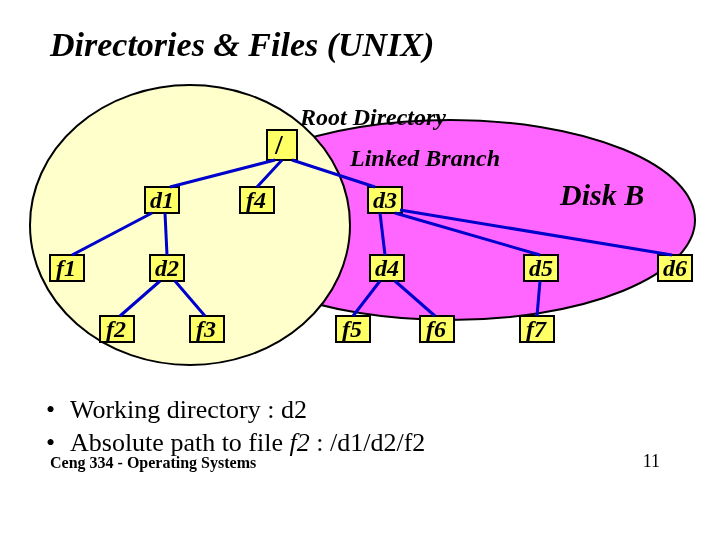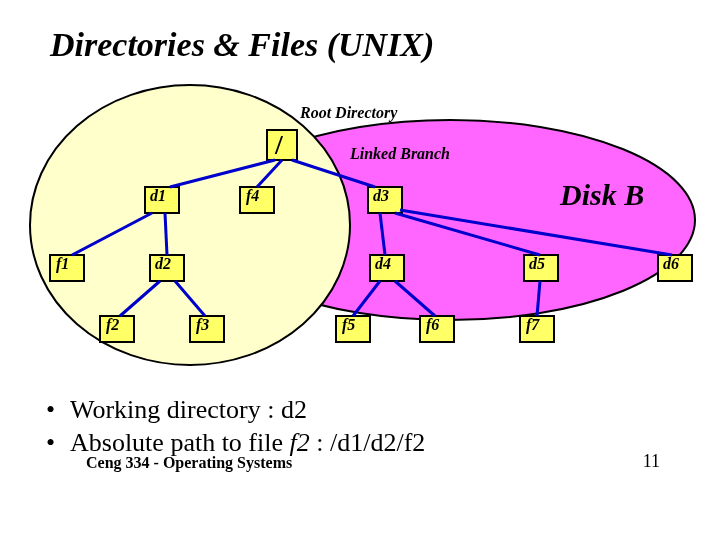--- a/index.html
+++ b/index.html
@@ -48,7 +48,7 @@
   }
   .label {
     position: absolute;
-    font-size: 16px;
+    font-size: 24px;
     font-weight: bold;
     font-style: italic;
     font-family: "Times New Roman", Times, serif;

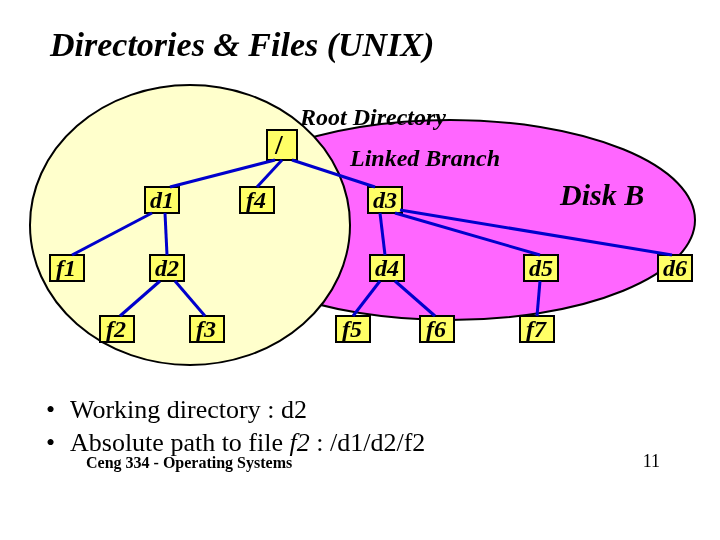--- a/index.html
+++ b/index.html
@@ -31,7 +31,6 @@
     bottom: 20px;
     font-size: 16px;
     font-weight: bold;
-    margin-left: 36px;
   }
   .footer-right {
     position: absolute;

